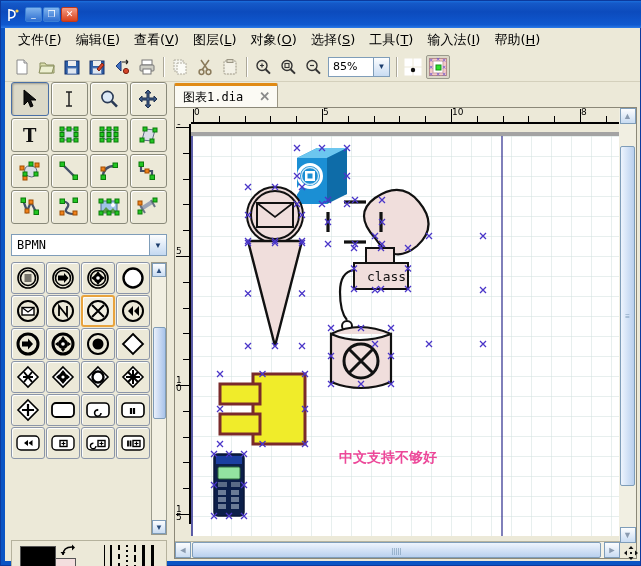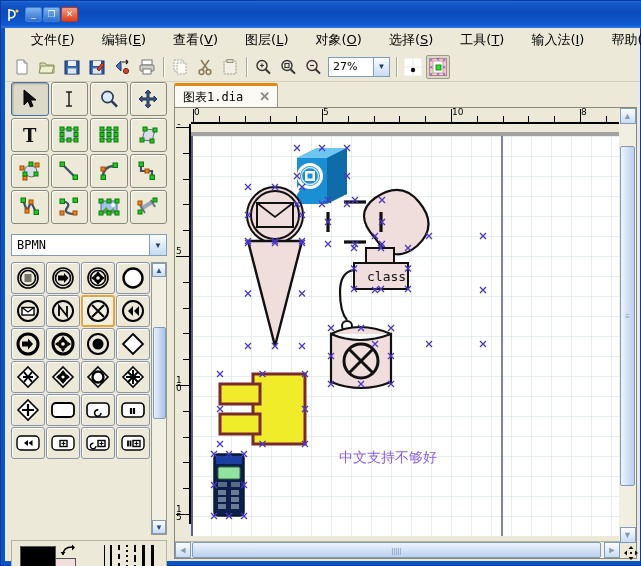--- a/index.html
+++ b/index.html
@@ -58,7 +58,6 @@
   .menu-item {
     padding:2px 7px; font-size:13px; color:#000; cursor:default; white-space:nowrap;
     font-family:"DejaVu Sans", sans-serif;
-    margin-left:13px;
   }
   .menu-item u { text-decoration:underline; }
 

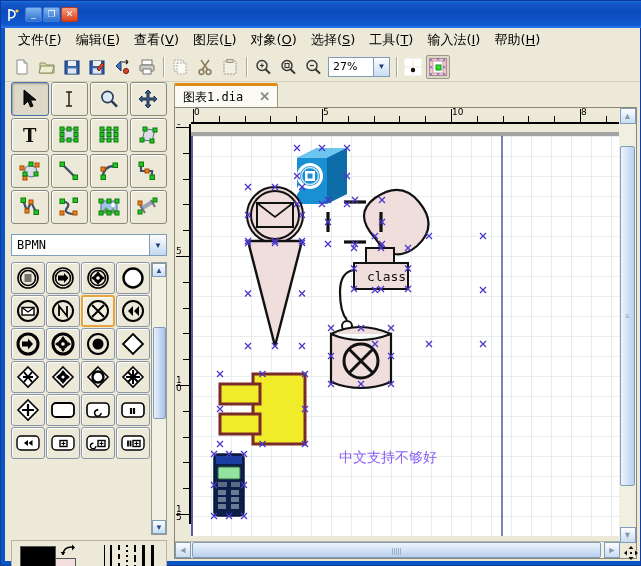--- a/index.html
+++ b/index.html
@@ -374,7 +374,7 @@
             </svg>
       </div>
       <div class="zoom-combo">
-        <div class="zval">27%</div>
+        <div class="zval">85%</div>
         <div class="zarrow">▼</div>
       </div>
       <div class="tb-sep"></div>

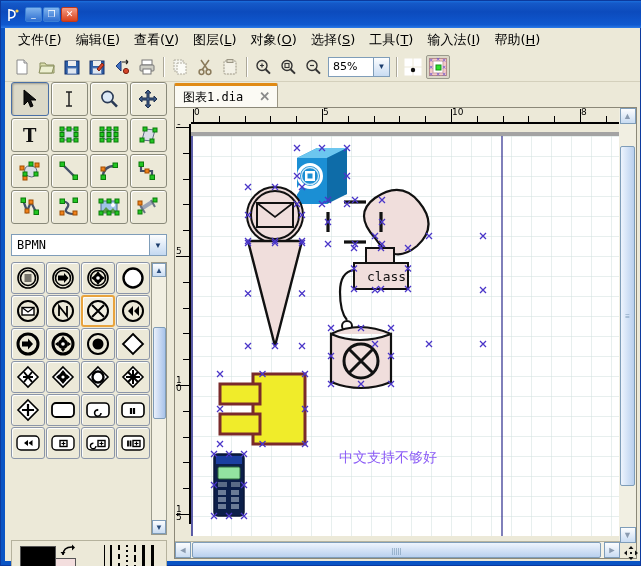--- a/index.html
+++ b/index.html
@@ -250,7 +250,7 @@
     overflow:hidden;
   }
   .canvas-text {
-    position:absolute; color:#8b5cf6; font-size:14px; font-weight:normal;
+    position:absolute; color:#ec4899; font-size:14px; font-weight:bold;
     font-family:"DejaVu Sans", sans-serif; white-space:nowrap;
   }
 </style>

